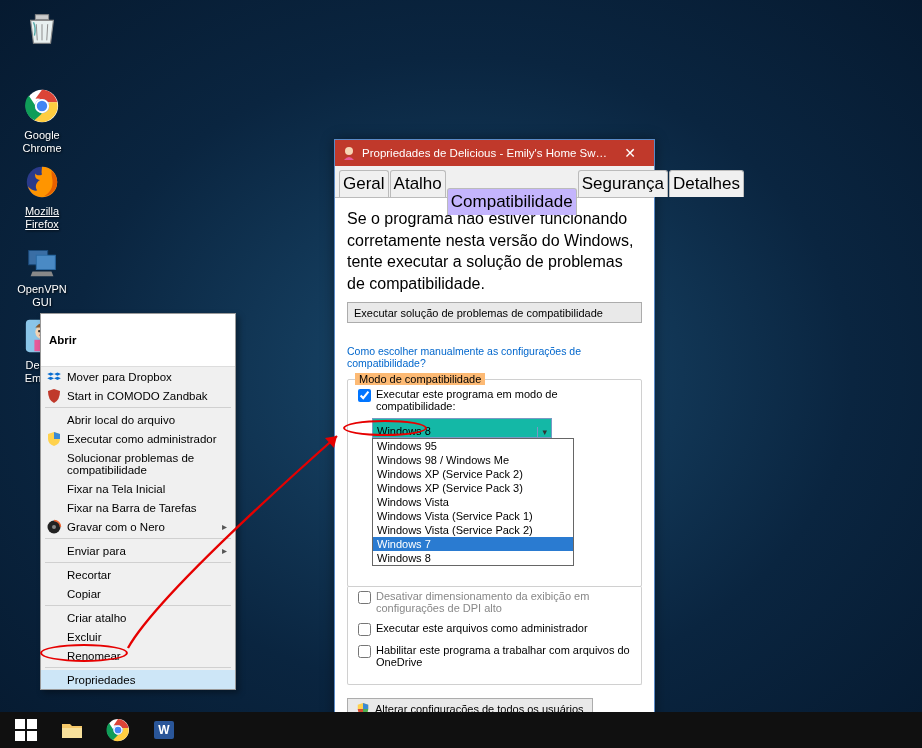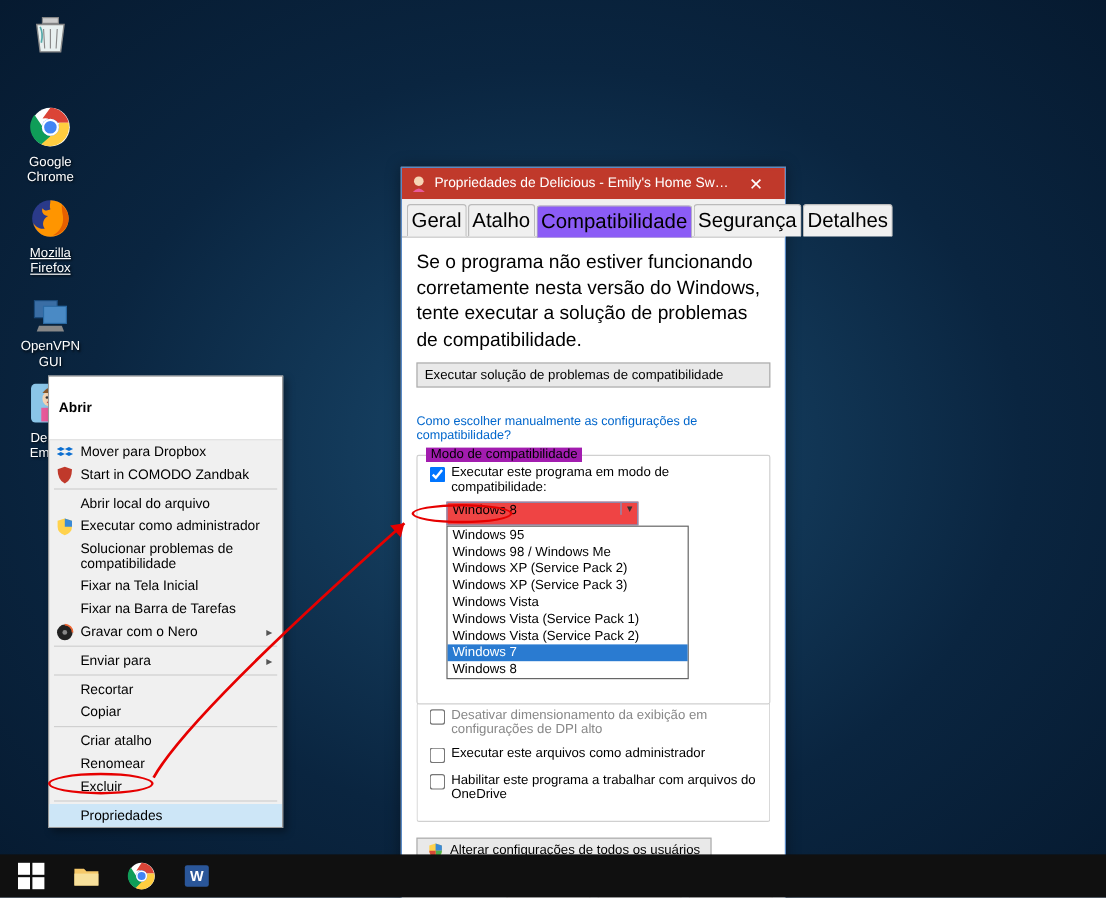--- a/index.html
+++ b/index.html
@@ -30,7 +30,7 @@
 
 .tabs { display: flex; background: #f0f0f0; border-bottom: 1px solid #bbb; padding: 4px 4px 0 4px; gap: 1px; }
 .tab { border: 1px solid #bbb; border-bottom: none; padding: 3px 3px; font-size: 17px; background: #f0f0f0; border-radius: 3px 3px 0 0; cursor: pointer; position: relative; }
-.tab.active { background: #8b5cf6; top: 1px; }
+.tab.active { background: #c4b5fd; top: 18px; }
 
 .dlg-body { padding: 10px 12px 10px; }
 .desc { font-size: 16px; line-height: 1.35; margin-bottom: 8px; }

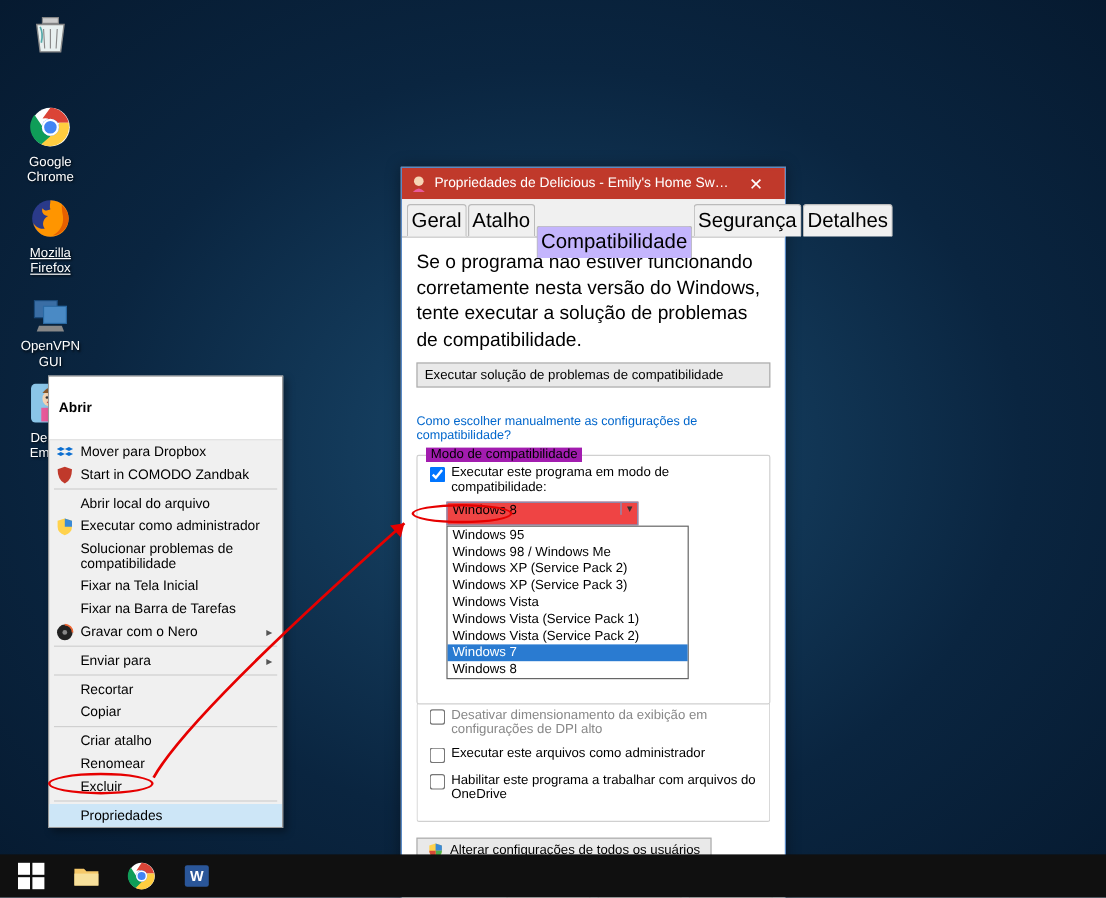--- a/index.html
+++ b/index.html
@@ -38,7 +38,7 @@
 .link { color: #0066cc; font-size: 10.5px; cursor: pointer; margin-bottom: 10px; display: inline-block; }
 
 .grp { border: 1px solid #d0d0d0; border-radius: 2px; padding: 8px 10px 10px; margin-bottom: 8px; position: relative; }
-.grp-title { position: absolute; top: -7px; left: 7px; background: #a21caf; padding: 0 4px; font-size: 11px; }
+.grp-title { position: absolute; top: -7px; left: 7px; background: #fdba74; padding: 0 4px; font-size: 11px; }
 .chk { display: flex; align-items: flex-start; gap: 5px; font-size: 11px; margin-bottom: 6px; }
 .chk input { margin-top: 1px; }
 

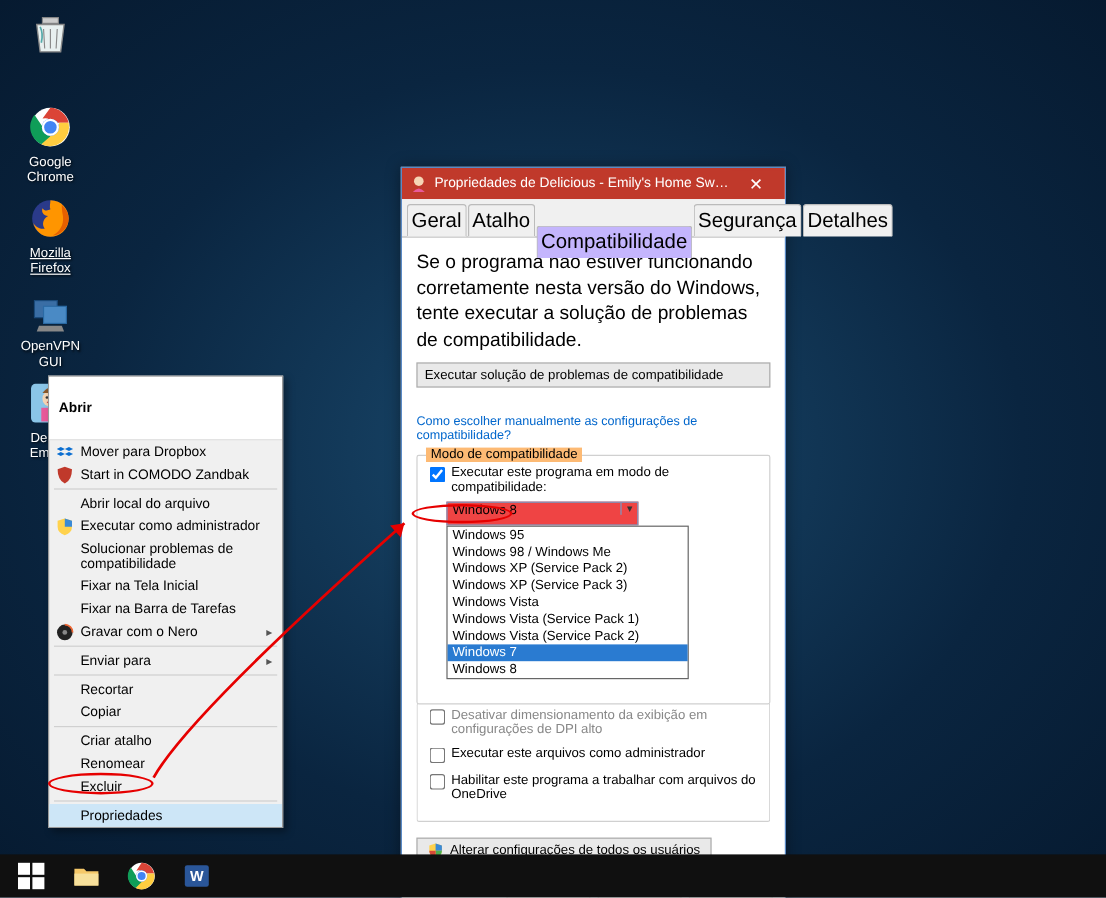--- a/index.html
+++ b/index.html
@@ -42,7 +42,7 @@
 .chk { display: flex; align-items: flex-start; gap: 5px; font-size: 11px; margin-bottom: 6px; }
 .chk input { margin-top: 1px; }
 
-.combo { width: 160px; height: 20px; border: 1px solid #7a99c4; background: #ef4444; display: flex; align-items: flex-start; padding: 0 4px; font-size: 11px; position: relative; margin-left: 14px; margin-top: 2px; }
+.combo { width: 180px; height: 20px; border: 1px solid #7a99c4; background: #14b8a6; display: flex; align-items: flex-end; padding: 0 4px; font-size: 11px; position: relative; margin-left: 14px; margin-top: 2px; }
 .combo .cv { flex:1; }
 .combo .ca { border-left: 1px solid #7a99c4; padding-left: 4px; font-size: 9px; color: #333; }
 .combo-list { position: absolute; left: -1px; top: 19px; width: 202px; background: #fff; border: 1px solid #666; font-size: 11px; z-index: 50; }

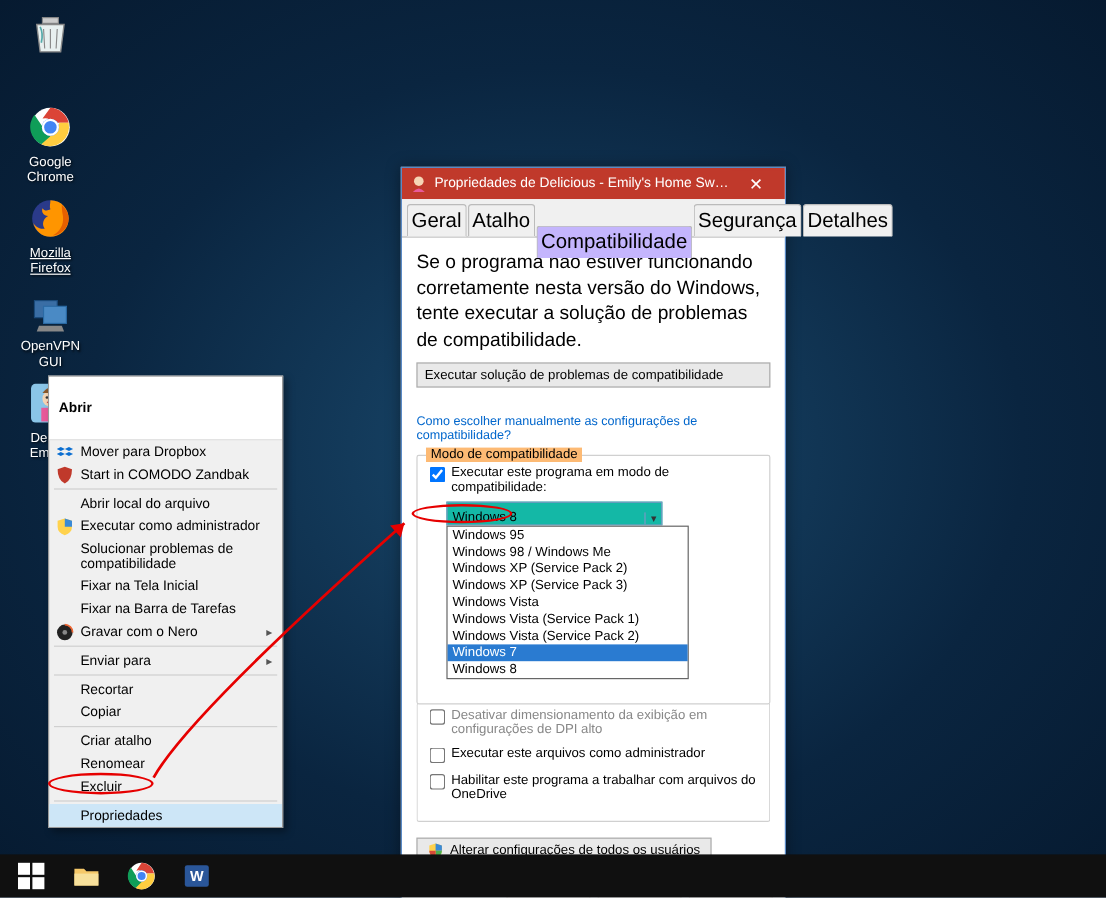--- a/index.html
+++ b/index.html
@@ -201,10 +201,10 @@
         <span>Criar atalho</span>
       </div>
       <div class="row">
+        <span>Excluir</span>
+      </div>
+      <div class="row">
         <span>Renomear</span>
-      </div>
-      <div class="row">
-        <span>Excluir</span>
       </div>
       <div class="sep"></div>
       <div class="row highlight">

